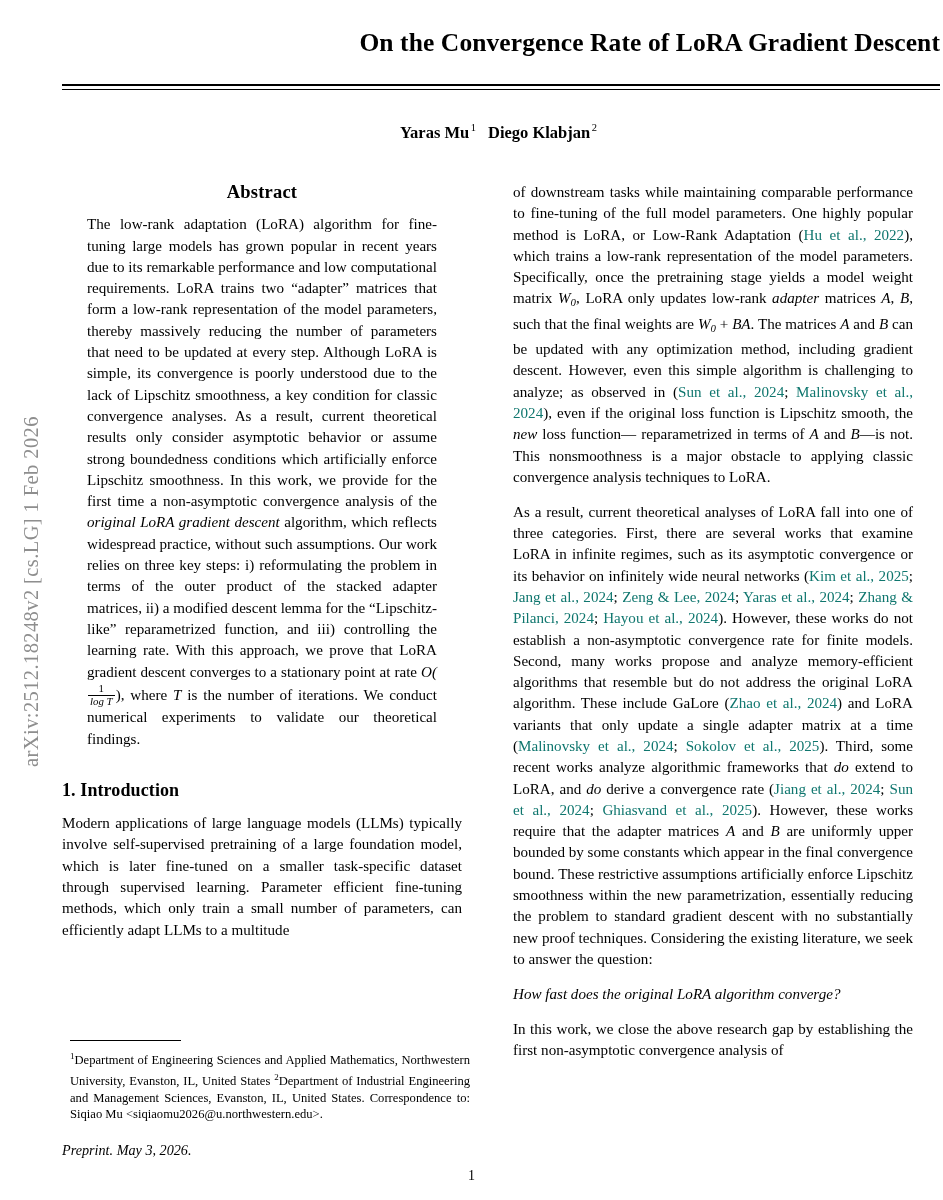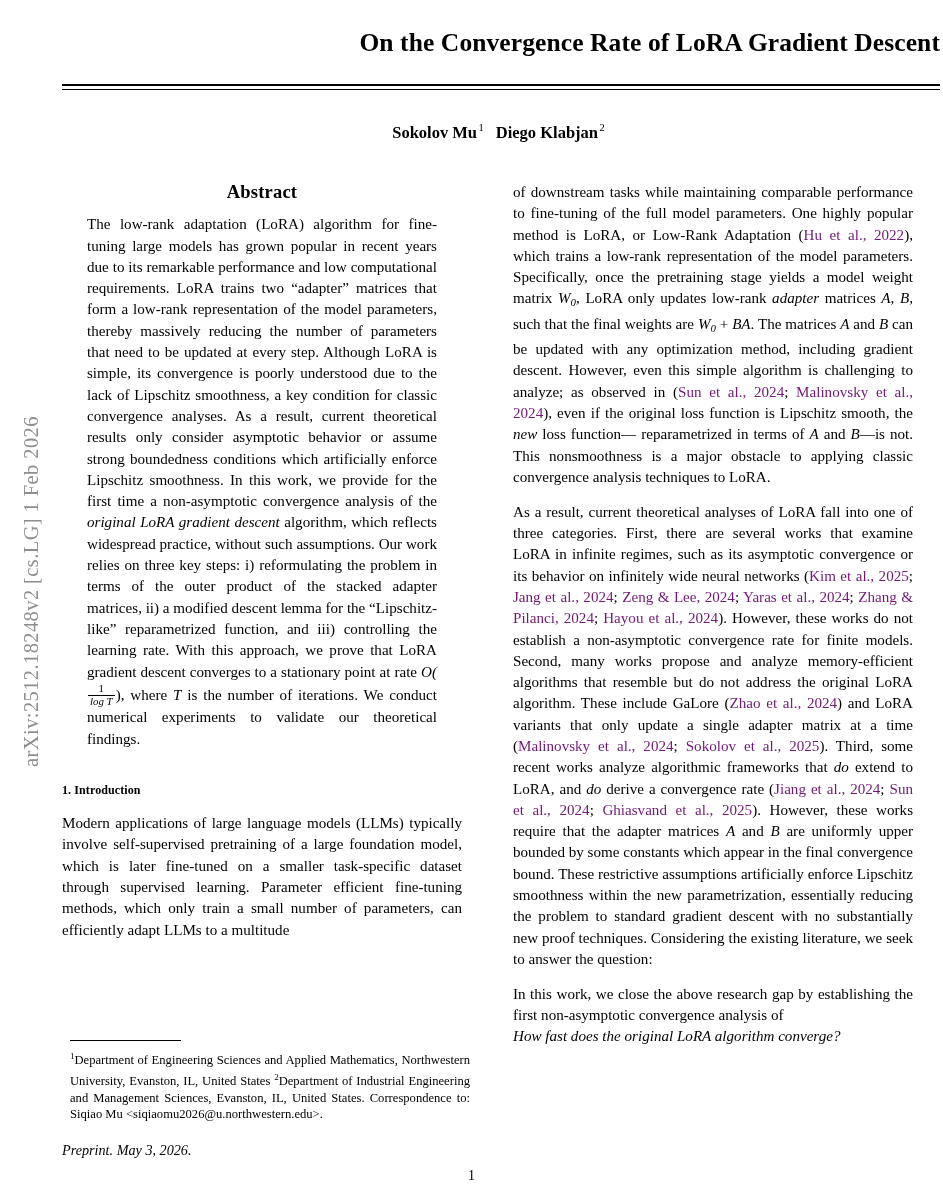--- a/index.html
+++ b/index.html
@@ -197,7 +197,7 @@
   <div class="rule-thin"></div>
 
   <div class="authors">
-    <span>Sokolov Mu</span><span class="sup">1</span><span class="author-gap"></span><span>Diego Klabjan</span><span class="sup">2</span>
+    <span>Yaras Mu</span><span class="sup">1</span><span class="author-gap"></span><span>Diego Klabjan</span><span class="sup">2</span>
   </div>
 
   <div class="col col-left">

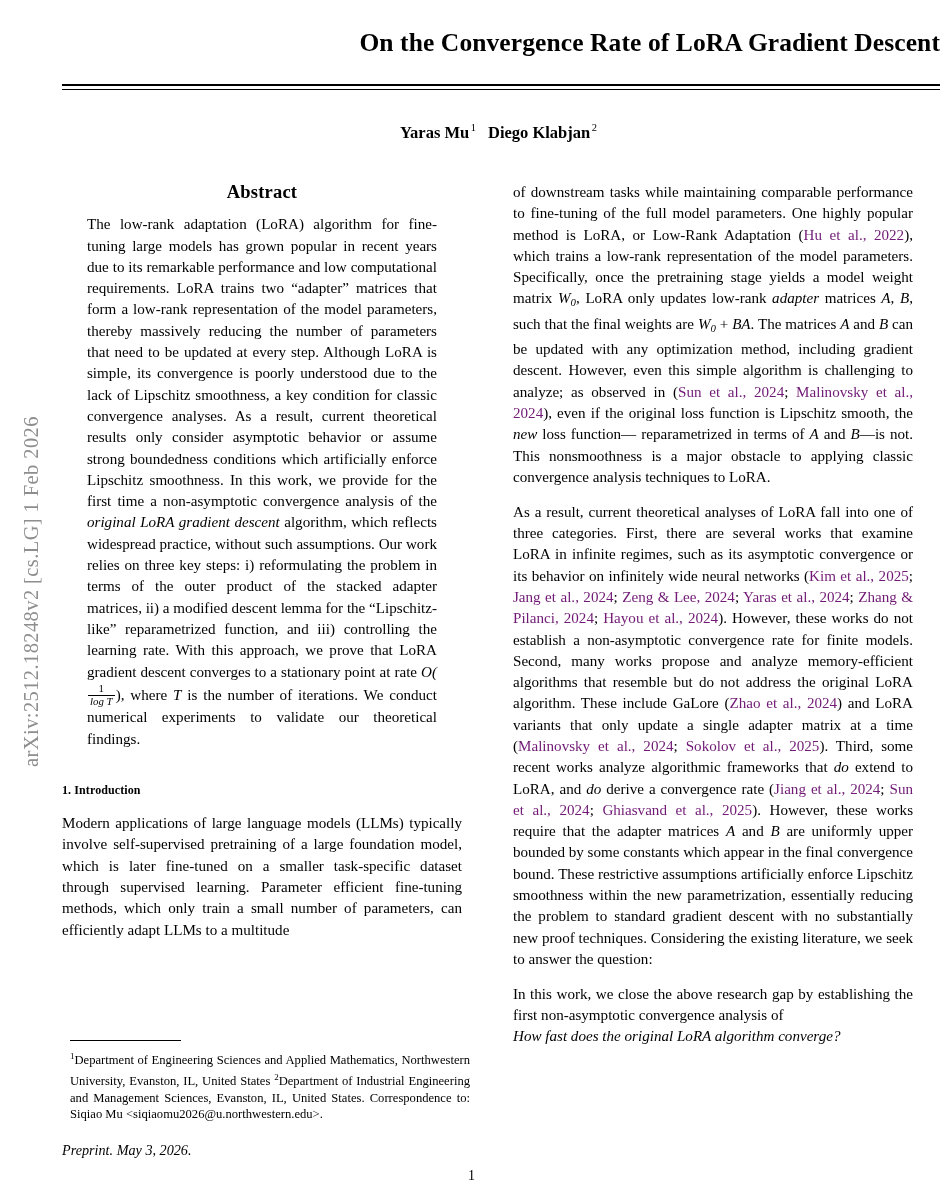--- a/index.html
+++ b/index.html
@@ -122,7 +122,7 @@
     letter-spacing: 0.1px;
   }
 
-  .cite { color: #701a75; }
+  .cite { color: #0f766e; }
   .it { font-style: italic; }
   .mathit { font-style: italic; font-family: "Liberation Serif","DejaVu Serif",serif; }
 

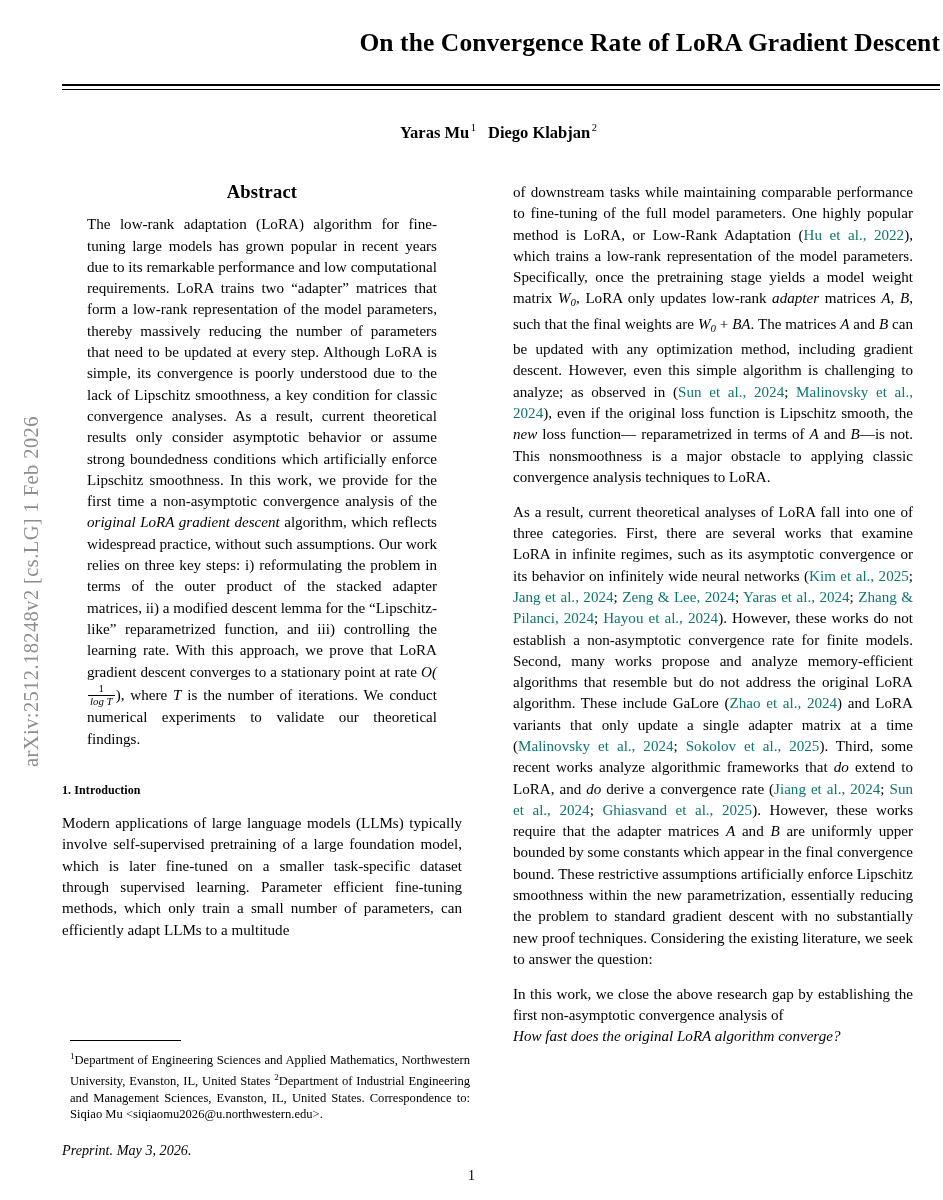--- a/index.html
+++ b/index.html
@@ -115,7 +115,7 @@
   p.para.tight { margin-bottom: 0; }
 
   h2.section {
-    font-size: 12px;
+    font-size: 18px;
     font-weight: bold;
     margin: 30px 0 12px 0;
     text-align: left;

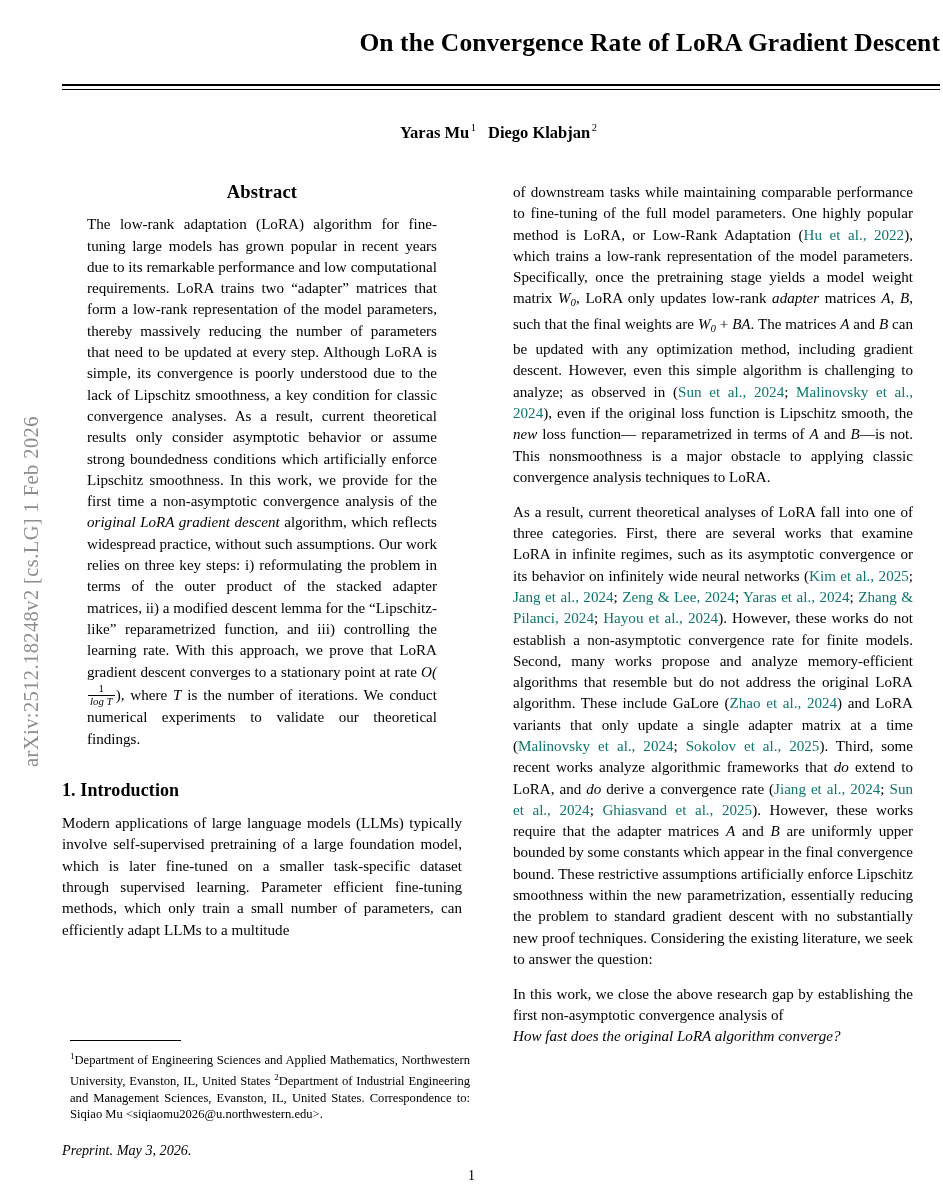--- a/index.html
+++ b/index.html
@@ -219,9 +219,9 @@
 
     <p class="para"><span>As a result, current theoretical analyses of LoRA fall into one of three categories. First, there are several works that examine LoRA in infinite regimes, such as its asymptotic convergence or its behavior on infinitely wide neural networks (</span><span class="cite">Kim et al., 2025</span>; <span class="cite">Jang et al., 2024</span>; <span class="cite">Zeng &amp; Lee, 2024</span>; <span class="cite">Yaras et al., 2024</span>; <span class="cite">Zhang &amp; Pilanci, 2024</span>; <span class="cite">Hayou et al., 2024</span><span>). However, these works do not establish a non-asymptotic convergence rate for finite models. Second, many works propose and analyze memory-efficient algorithms that resemble but do not address the original LoRA algorithm. These include GaLore (</span><span class="cite">Zhao et al., 2024</span><span>) and LoRA variants that only update a single adapter matrix at a time (</span><span class="cite">Malinovsky et al., 2024</span><span>; </span><span class="cite">Sokolov et al., 2025</span><span>). Third, some recent works analyze algorithmic frameworks that </span><span class="it">do</span><span> extend to LoRA, and </span><span class="it">do</span><span> derive a convergence rate (</span><span class="cite">Jiang et al., 2024</span><span>; </span><span class="cite">Sun et al., 2024</span><span>; </span><span class="cite">Ghiasvand et al., 2025</span><span>). However, these works require that the adapter matrices </span><span class="mathit">A</span><span> and </span><span class="mathit">B</span><span> are uniformly upper bounded by some constants which appear in the final convergence bound. These restrictive assumptions artificially enforce Lipschitz smoothness within the new parametrization, essentially reducing the problem to standard gradient descent with no substantially new proof techniques. Considering the existing literature, we seek to answer the question:</span></p>
 
+    <p class="para it">How fast does the original LoRA algorithm converge?</p>
+
     <p class="para tight">In this work, we close the above research gap by establishing the first non-asymptotic convergence analysis of</p>
-
-    <p class="para it">How fast does the original LoRA algorithm converge?</p>
   </div>
 
   <div class="pageno">1</div>

